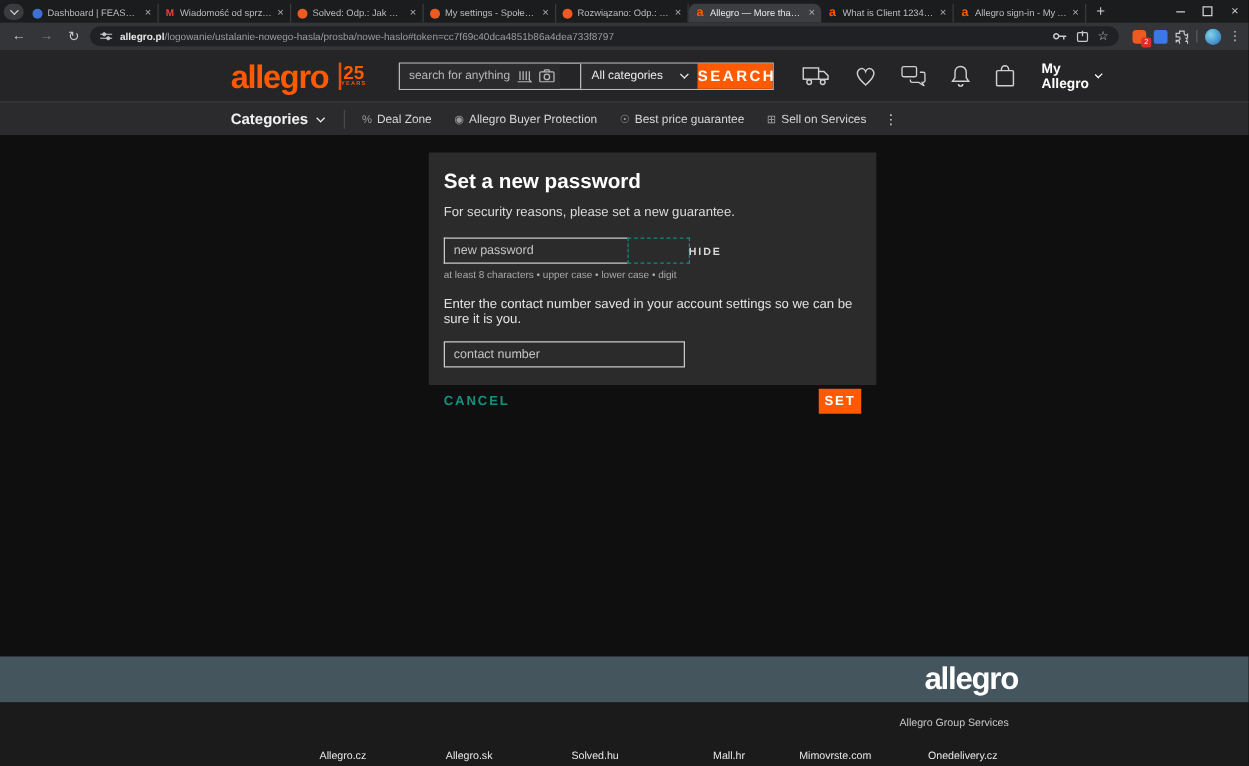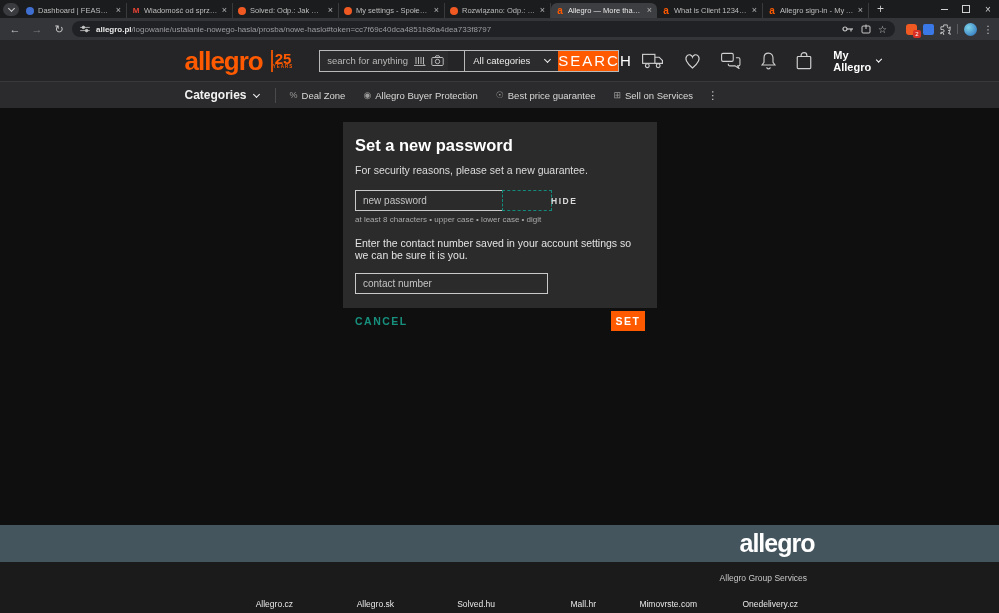--- a/index.html
+++ b/index.html
@@ -65,7 +65,7 @@
   .in-ico { flex:0 0 auto; }
   .cat-select { width:94px; background:#2b2b2d; border-left:1px solid #b9b9b9; display:flex; align-items:center;
     justify-content:space-between; padding:0 8px; color:#ececec; font-size:9.5px;margin-left:16px; }
-  .search-btn { width:60px; background:#ff5a00; color:#fff; border:none; font-weight:normal; font-size:15px;
+  .search-btn { width:60px; background:#ff5a00; color:#fff; border:none; font-weight:bold; font-size:12px;
     letter-spacing:2px; font-family:"Liberation Sans", sans-serif; }
   .hdr-icons { display:flex; align-items:center; gap:17px; margin-left:22px; }
   .hdr-icons svg { display:block; }

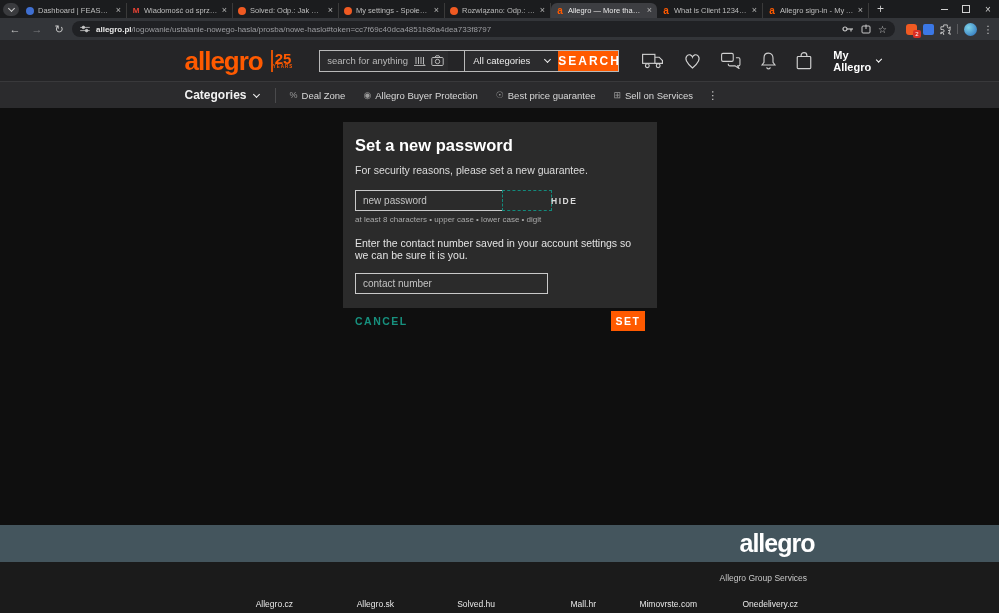--- a/index.html
+++ b/index.html
@@ -82,7 +82,7 @@
 
   
   .page-body { position:relative; height:417px; background:#0f0f0f; }
-  .card { position:absolute; left:343px; top:14px; width:314px; height:186px; background:#2b2b2b; padding:14px 12px; }
+  .card { position:absolute; left:343px; top:14px; width:358px; height:186px; background:#2b2b2b; padding:14px 12px; }
   .card h1 { color:#fff; font-size:16.5px; font-weight:bold; margin-bottom:9px; }
   .card .sub { color:#dcdcdc; font-size:10.5px; margin-bottom:14px; }
   .pw-row { display:flex; width:193px; }

